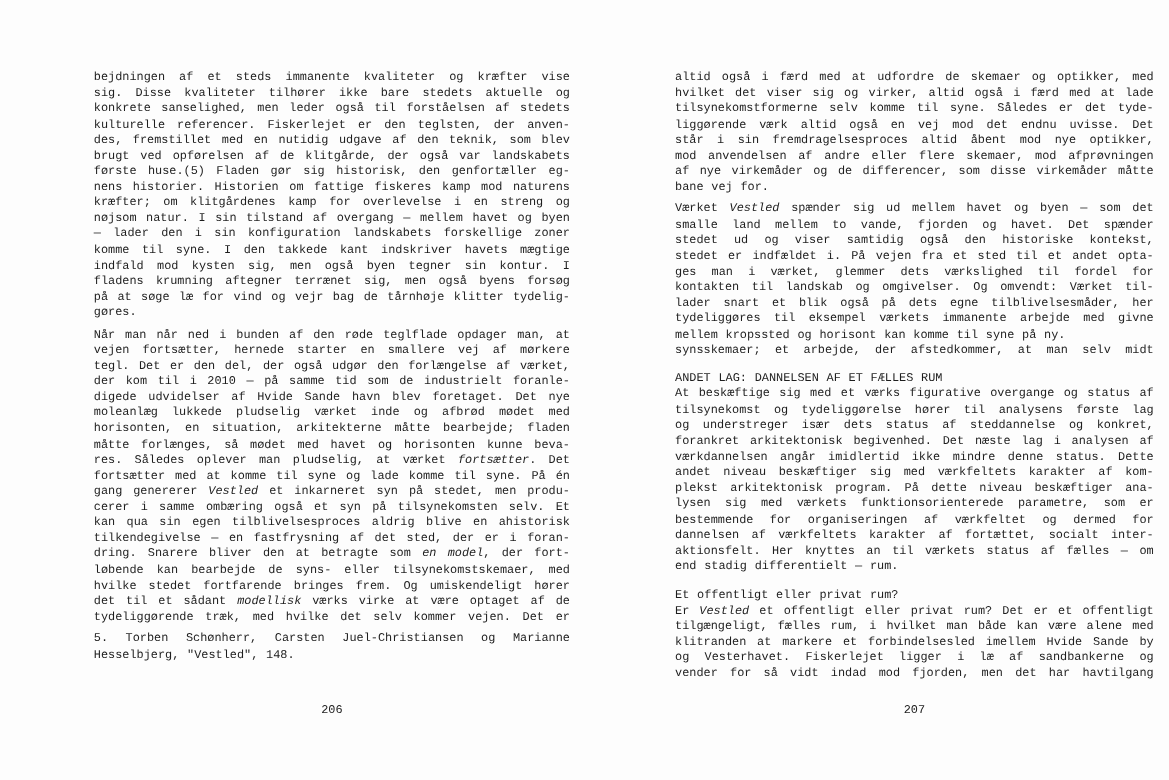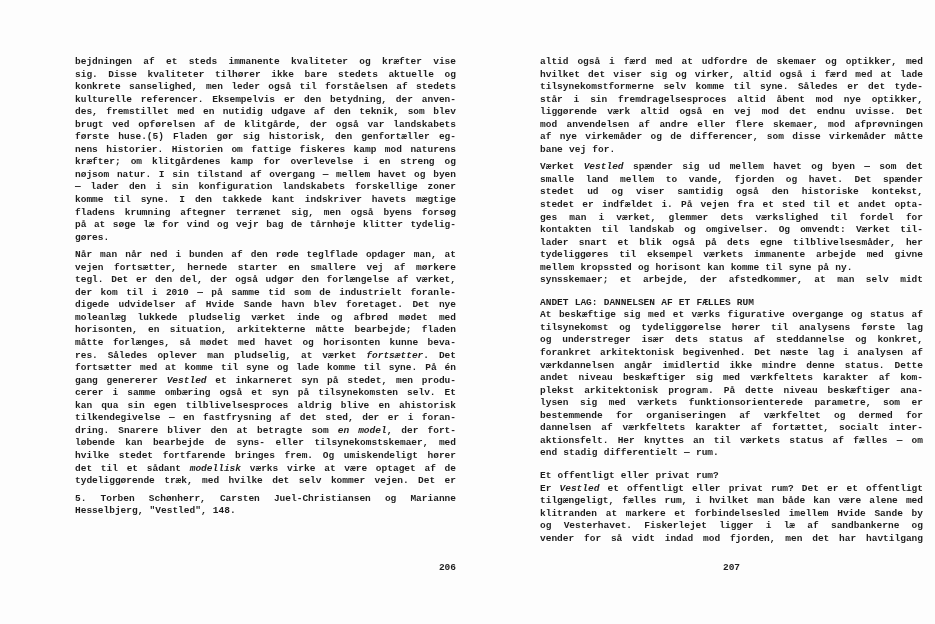--- a/index.html
+++ b/index.html
@@ -14,7 +14,7 @@
     width: 749px; height: 624px;
     color: #1d1d1d;
     font-size: 9.5px;
-    font-weight: 700;
+    font-weight: 400;
     line-height: 12.55px;
     letter-spacing: 0px;
   }

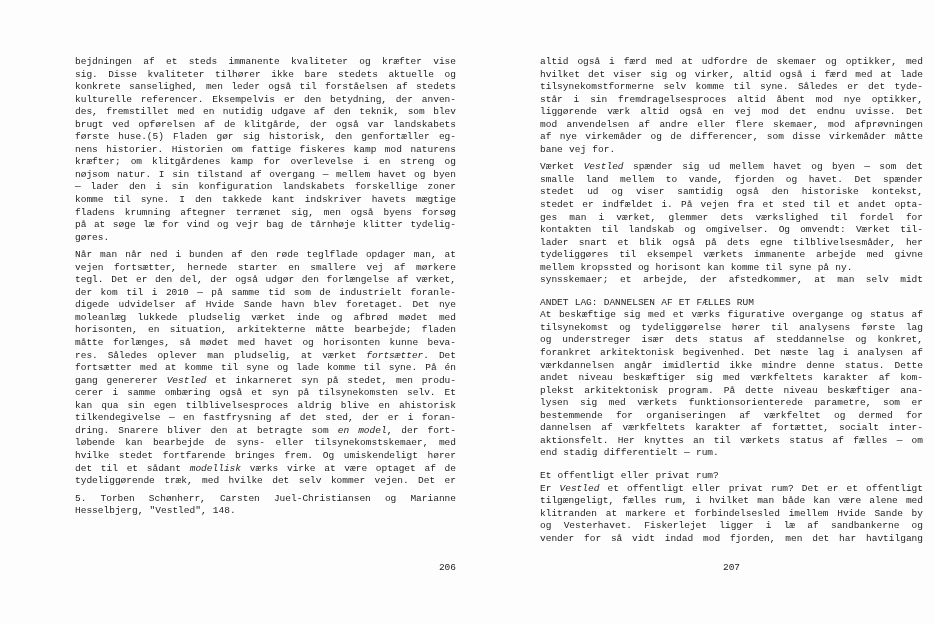--- a/index.html
+++ b/index.html
@@ -44,7 +44,7 @@
           <div class="line"><span>bejdningen af et steds immanente kvaliteter og kræfter vise</span></div>
           <div class="line"><span>sig. Disse kvaliteter tilhører ikke bare stedets aktuelle og</span></div>
           <div class="line"><span>konkrete sanselighed, men leder også til forståelsen af stedets</span></div>
-          <div class="line"><span>kulturelle referencer. Eksempelvis er den betydning, der anven-</span></div>
+          <div class="line"><span>kulturelle referencer. Fiskerlejet er den teglsten, der anven-</span></div>
           <div class="line"><span>des, fremstillet med en nutidig udgave af den teknik, som blev</span></div>
           <div class="line"><span>brugt ved opførelsen af de klitgårde, der også var landskabets</span></div>
           <div class="line"><span>første huse.(5) Fladen gør sig historisk, den genfortæller eg-</span></div>

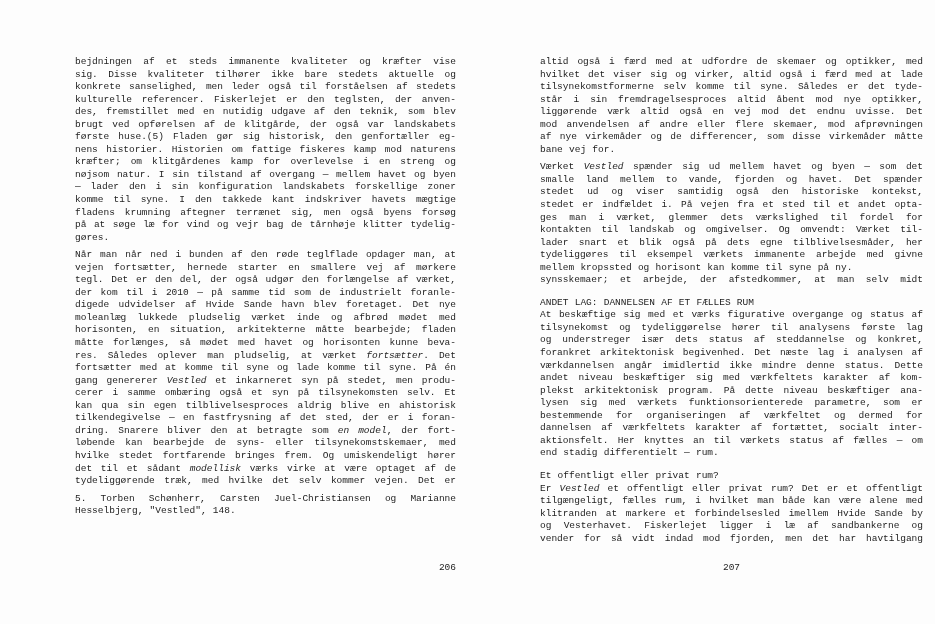--- a/index.html
+++ b/index.html
@@ -91,8 +91,8 @@
           <div class="line"><span>altid også i færd med at udfordre de skemaer og optikker, med</span></div>
           <div class="line"><span>hvilket det viser sig og virker, altid også i færd med at lade</span></div>
           <div class="line"><span>tilsynekomstformerne selv komme til syne. Således er det tyde-</span></div>
+          <div class="line"><span>liggørende værk altid også en vej mod det endnu uvisse. Det</span></div>
           <div class="line"><span>står i sin fremdragelsesproces altid åbent mod nye optikker,</span></div>
-          <div class="line"><span>liggørende værk altid også en vej mod det endnu uvisse. Det</span></div>
           <div class="line"><span>mod anvendelsen af andre eller flere skemaer, mod afprøvningen</span></div>
           <div class="line"><span>af nye virkemåder og de differencer, som disse virkemåder måtte</span></div>
           <div class="line last"><span>bane vej for.</span></div>

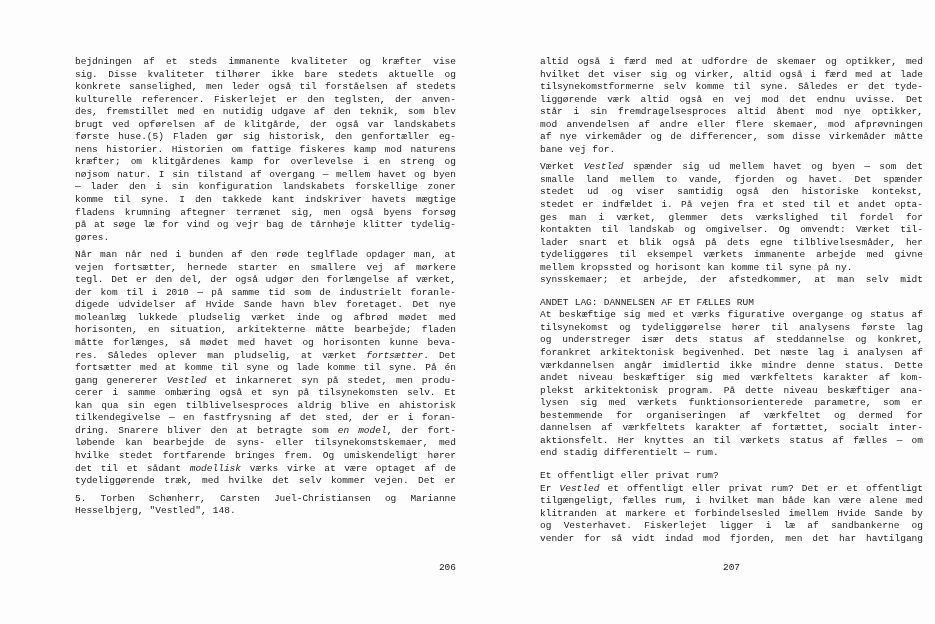--- a/index.html
+++ b/index.html
@@ -53,6 +53,7 @@
           <div class="line"><span>nøjsom natur. I sin tilstand af overgang — mellem havet og byen</span></div>
           <div class="line"><span>— lader den i sin konfiguration landskabets forskellige zoner</span></div>
           <div class="line"><span>komme til syne. I den takkede kant indskriver havets mægtige</span></div>
+          <div class="line"><span>indfald mod kysten sig, men også byen tegner sin kontur. I</span></div>
           <div class="line"><span>fladens krumning aftegner terrænet sig, men også byens forsøg</span></div>
           <div class="line"><span>på at søge læ for vind og vejr bag de tårnhøje klitter tydelig-</span></div>
           <div class="line last"><span>gøres.</span></div>

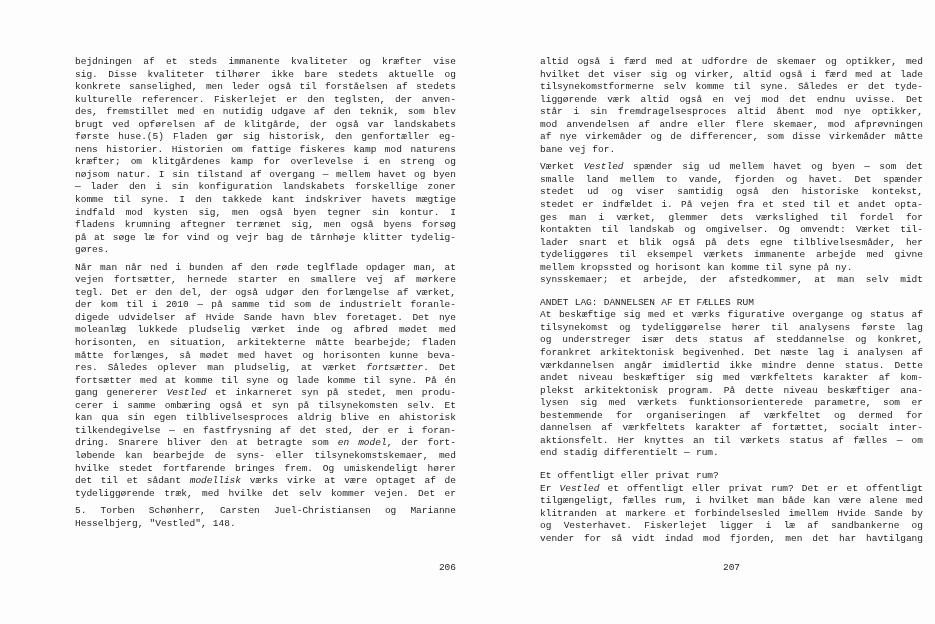--- a/index.html
+++ b/index.html
@@ -31,7 +31,7 @@
   .page-number {
     position: absolute; top: 562px; left: 0; right: 0;
   }
-  .page-left  .page-number { text-align: right; }
+  .page-left  .page-number { text-align: center; }
   .page-right .page-number { text-align: center; }
 </style>
 </head>

